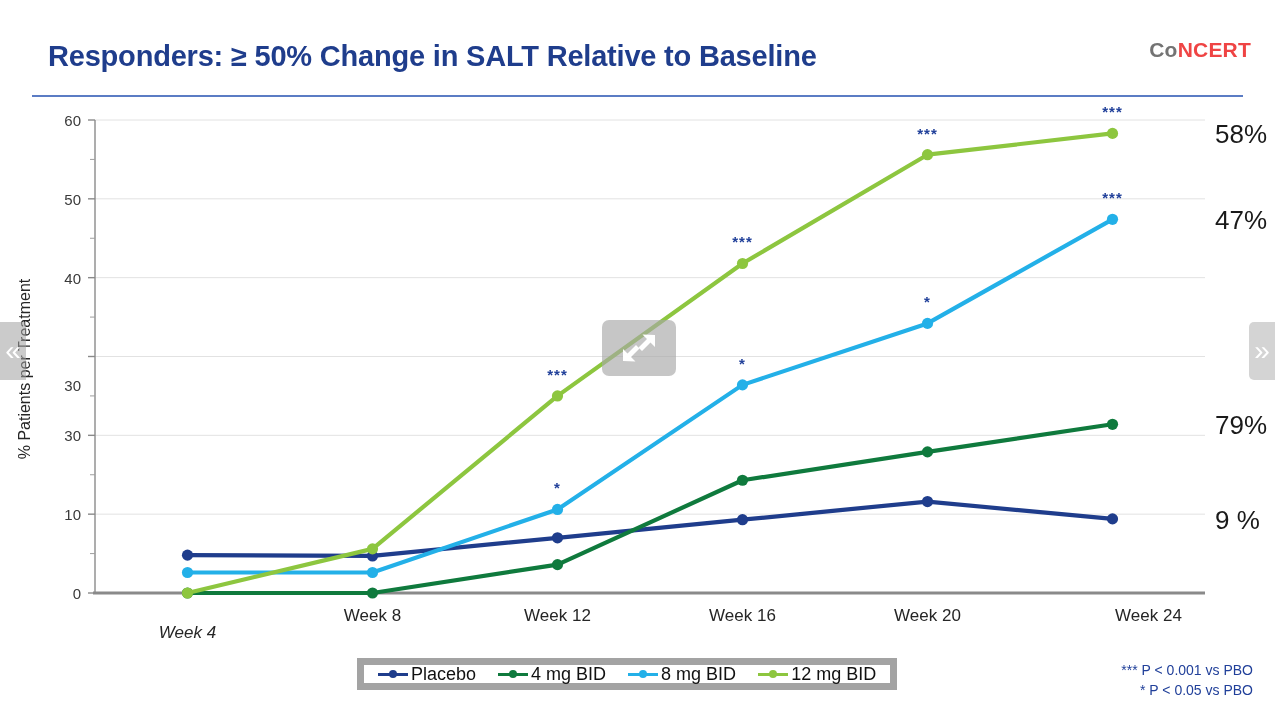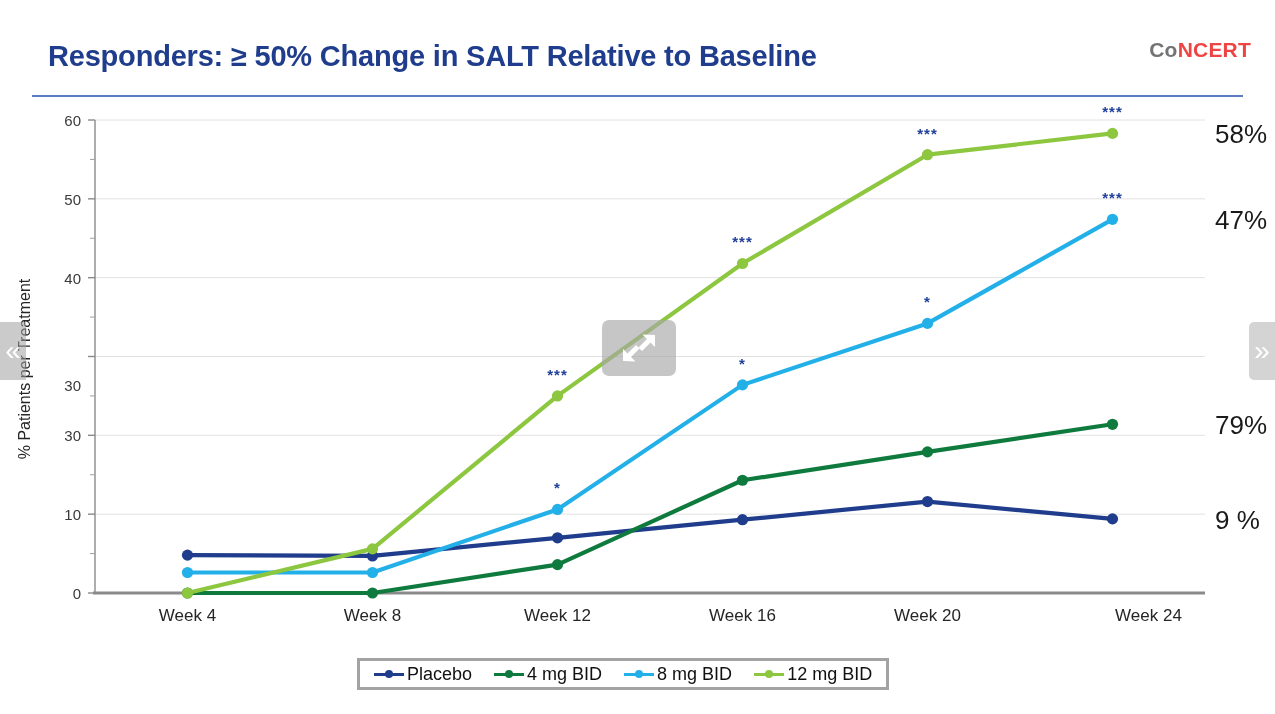--- a/index.html
+++ b/index.html
@@ -237,7 +237,7 @@
         <div class="y-tick-label" style="left: 47px; top: 172.667px;">40</div>
         <div class="y-tick-label" style="left: 47px; top: 93.8333px;">50</div>
         <div class="y-tick-label" style="left: 47px; top: 15px;">60</div>
-        <div class="x-tick-label" style="left: 187.5px; top: 501px;">Week 4</div>
+        <div class="x-tick-label" style="left: 187.5px; top: 518px; font-style: italic;">Week 4</div>
         <div class="x-tick-label" style="left: 372.5px; top: 501px;">Week 8</div>
         <div class="x-tick-label" style="left: 557.5px; top: 501px;">Week 12</div>
         <div class="x-tick-label" style="left: 742.5px; top: 501px;">Week 16</div>

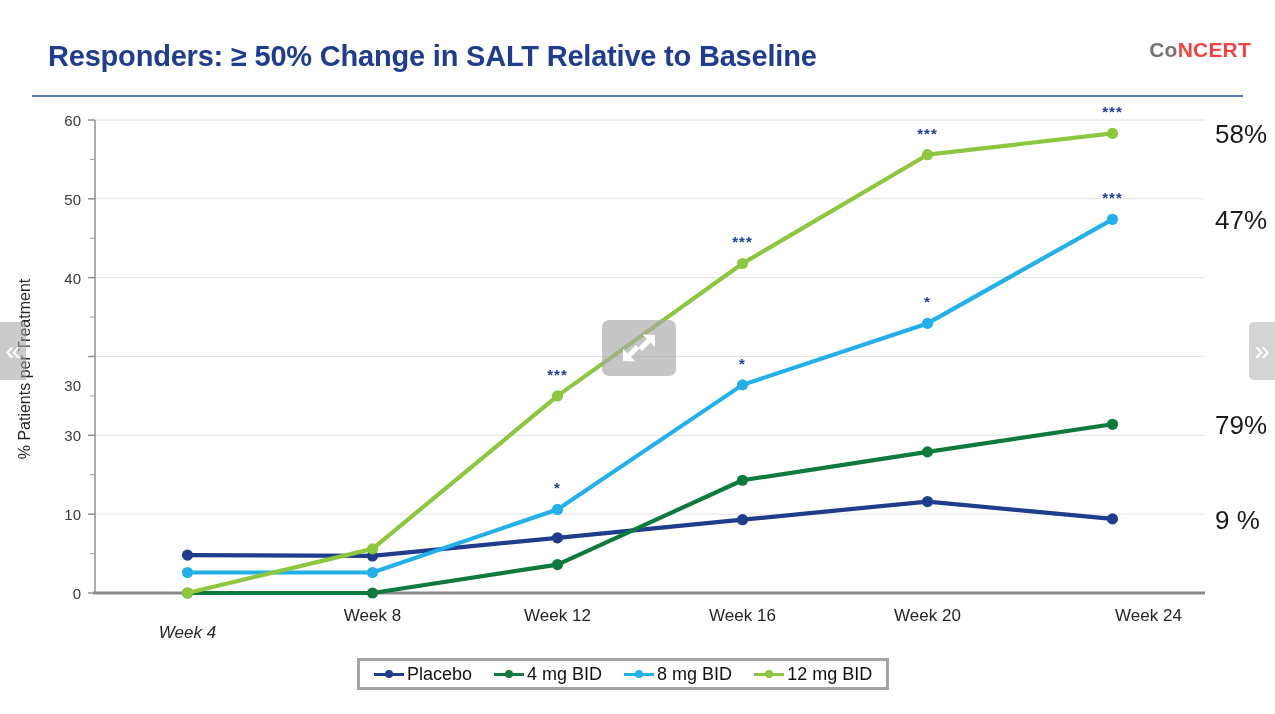--- a/index.html
+++ b/index.html
@@ -106,7 +106,7 @@
     left: 357px;
     top: 658px;
     height: 32px;
-    border: 3px solid #a3a3a3;
+    border: 7px solid #a3a3a3;
     background: #ffffff;
     display: flex;
     align-items: center;

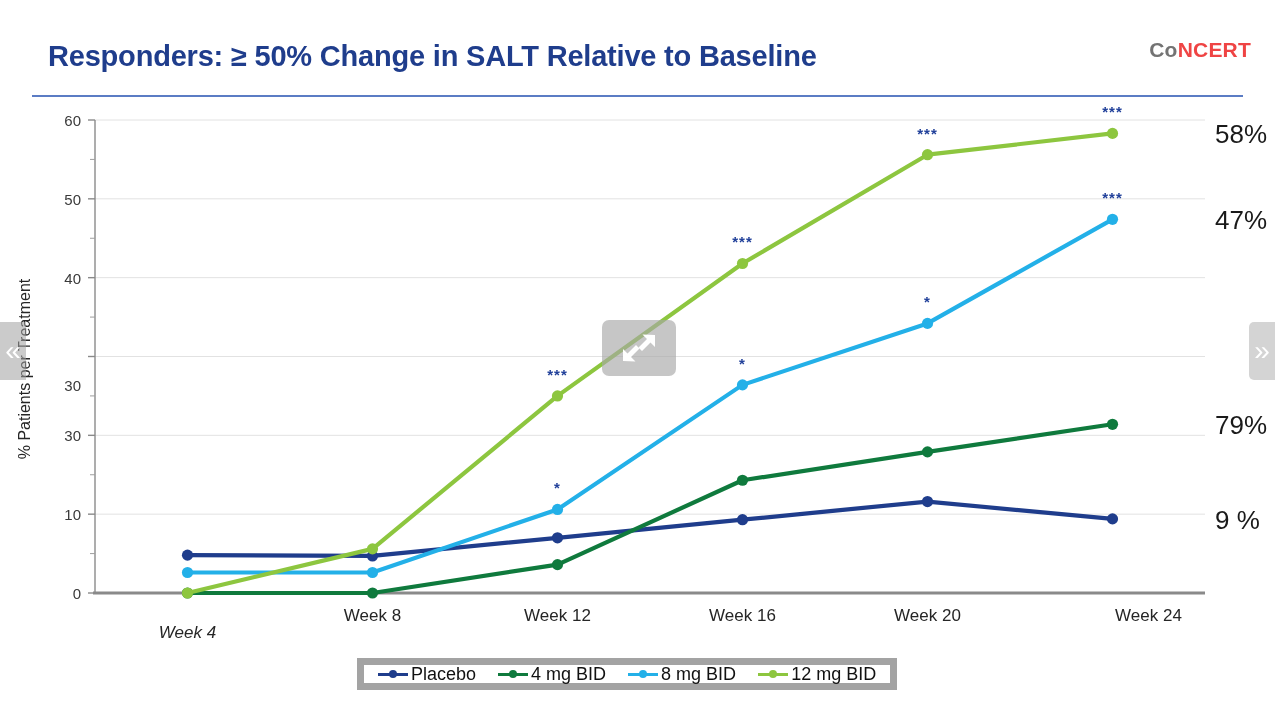--- a/index.html
+++ b/index.html
@@ -289,6 +289,10 @@
       </div>
     </div>
 
+  <div id="footnotes">
+    <div>*** P &lt; 0.001 vs PBO</div>
+    <div>* P &lt; 0.05 vs PBO</div>
+  </div>
 
   <div id="nav-prev">«</div>
   <div id="nav-next">»</div>

